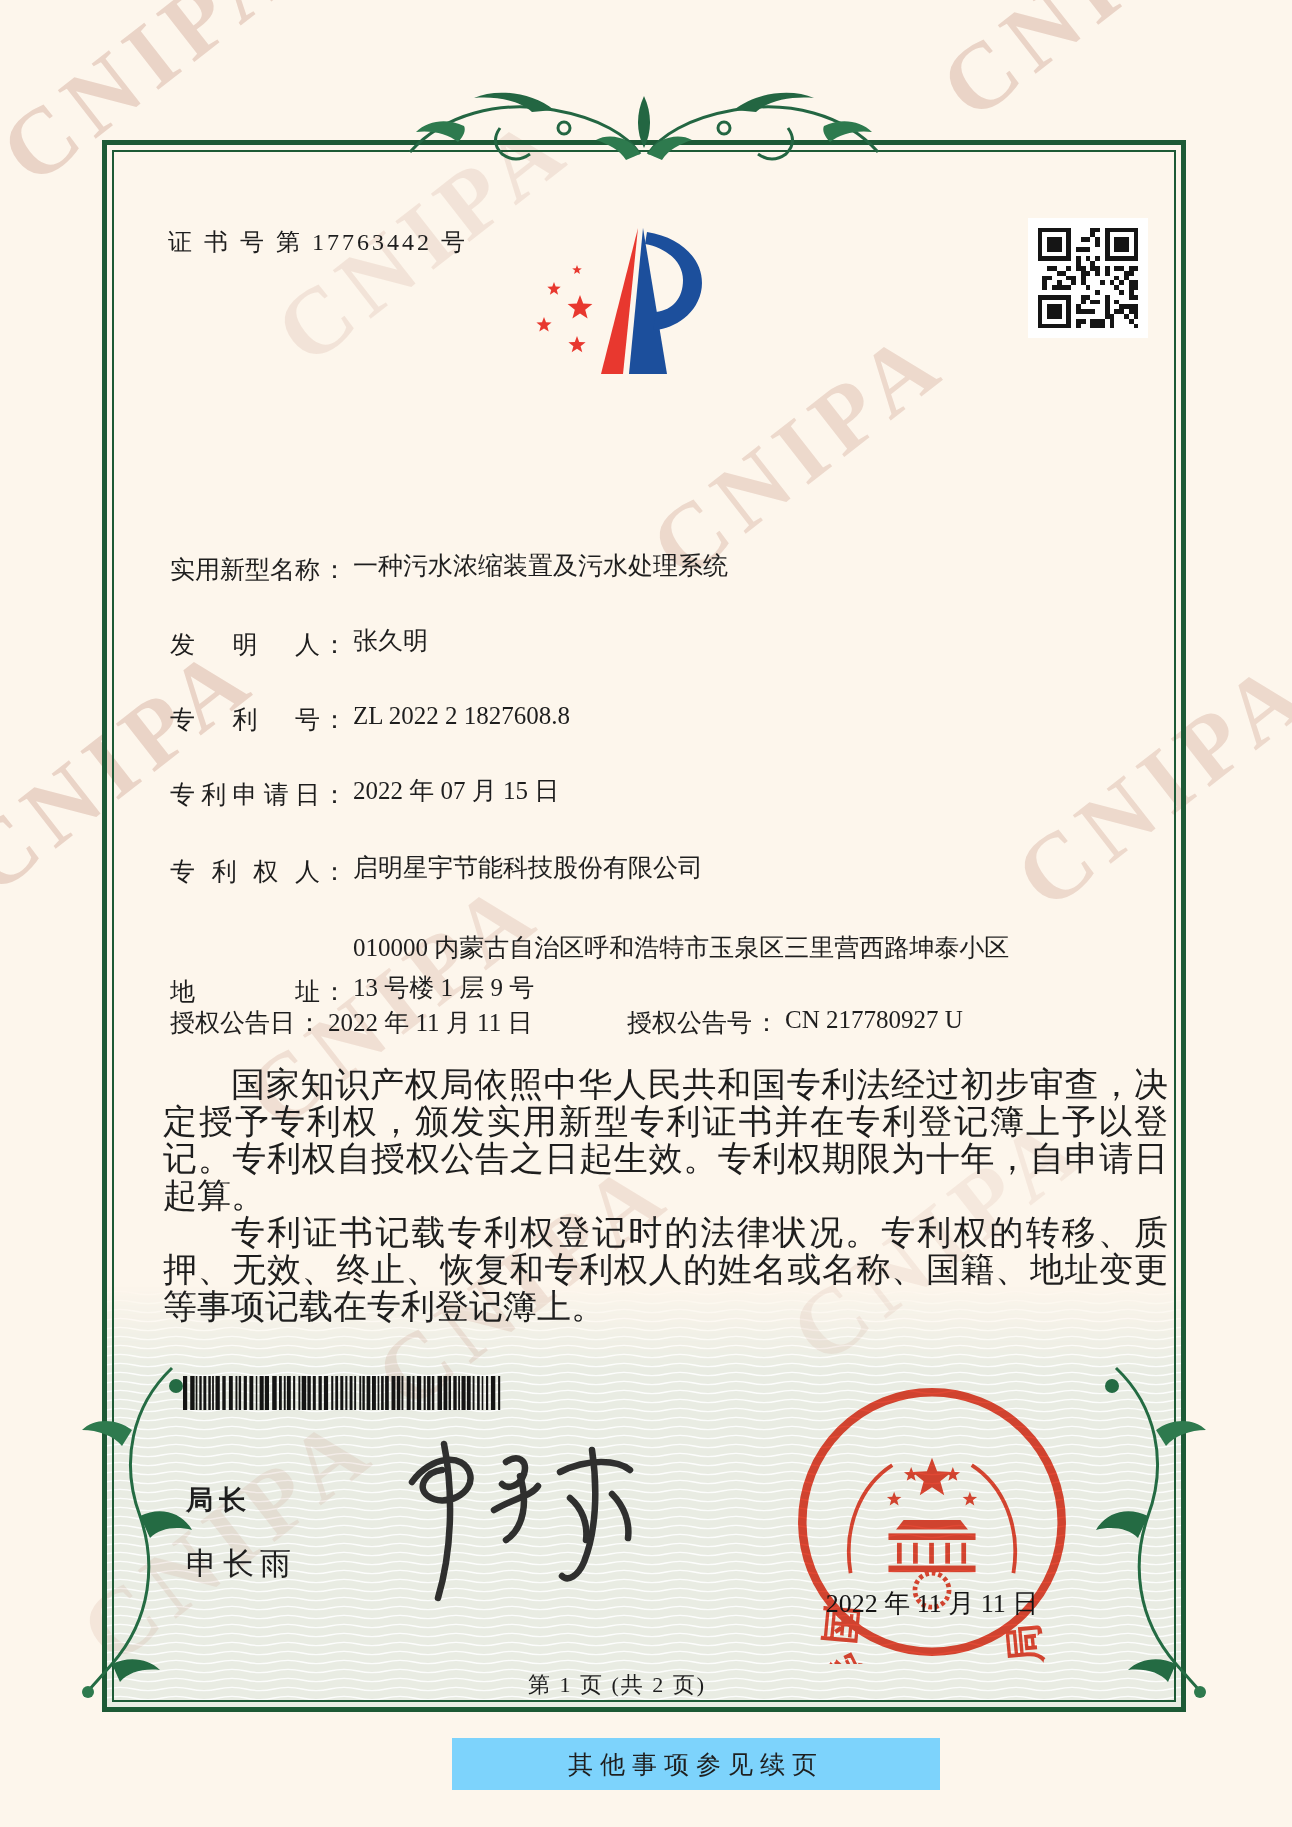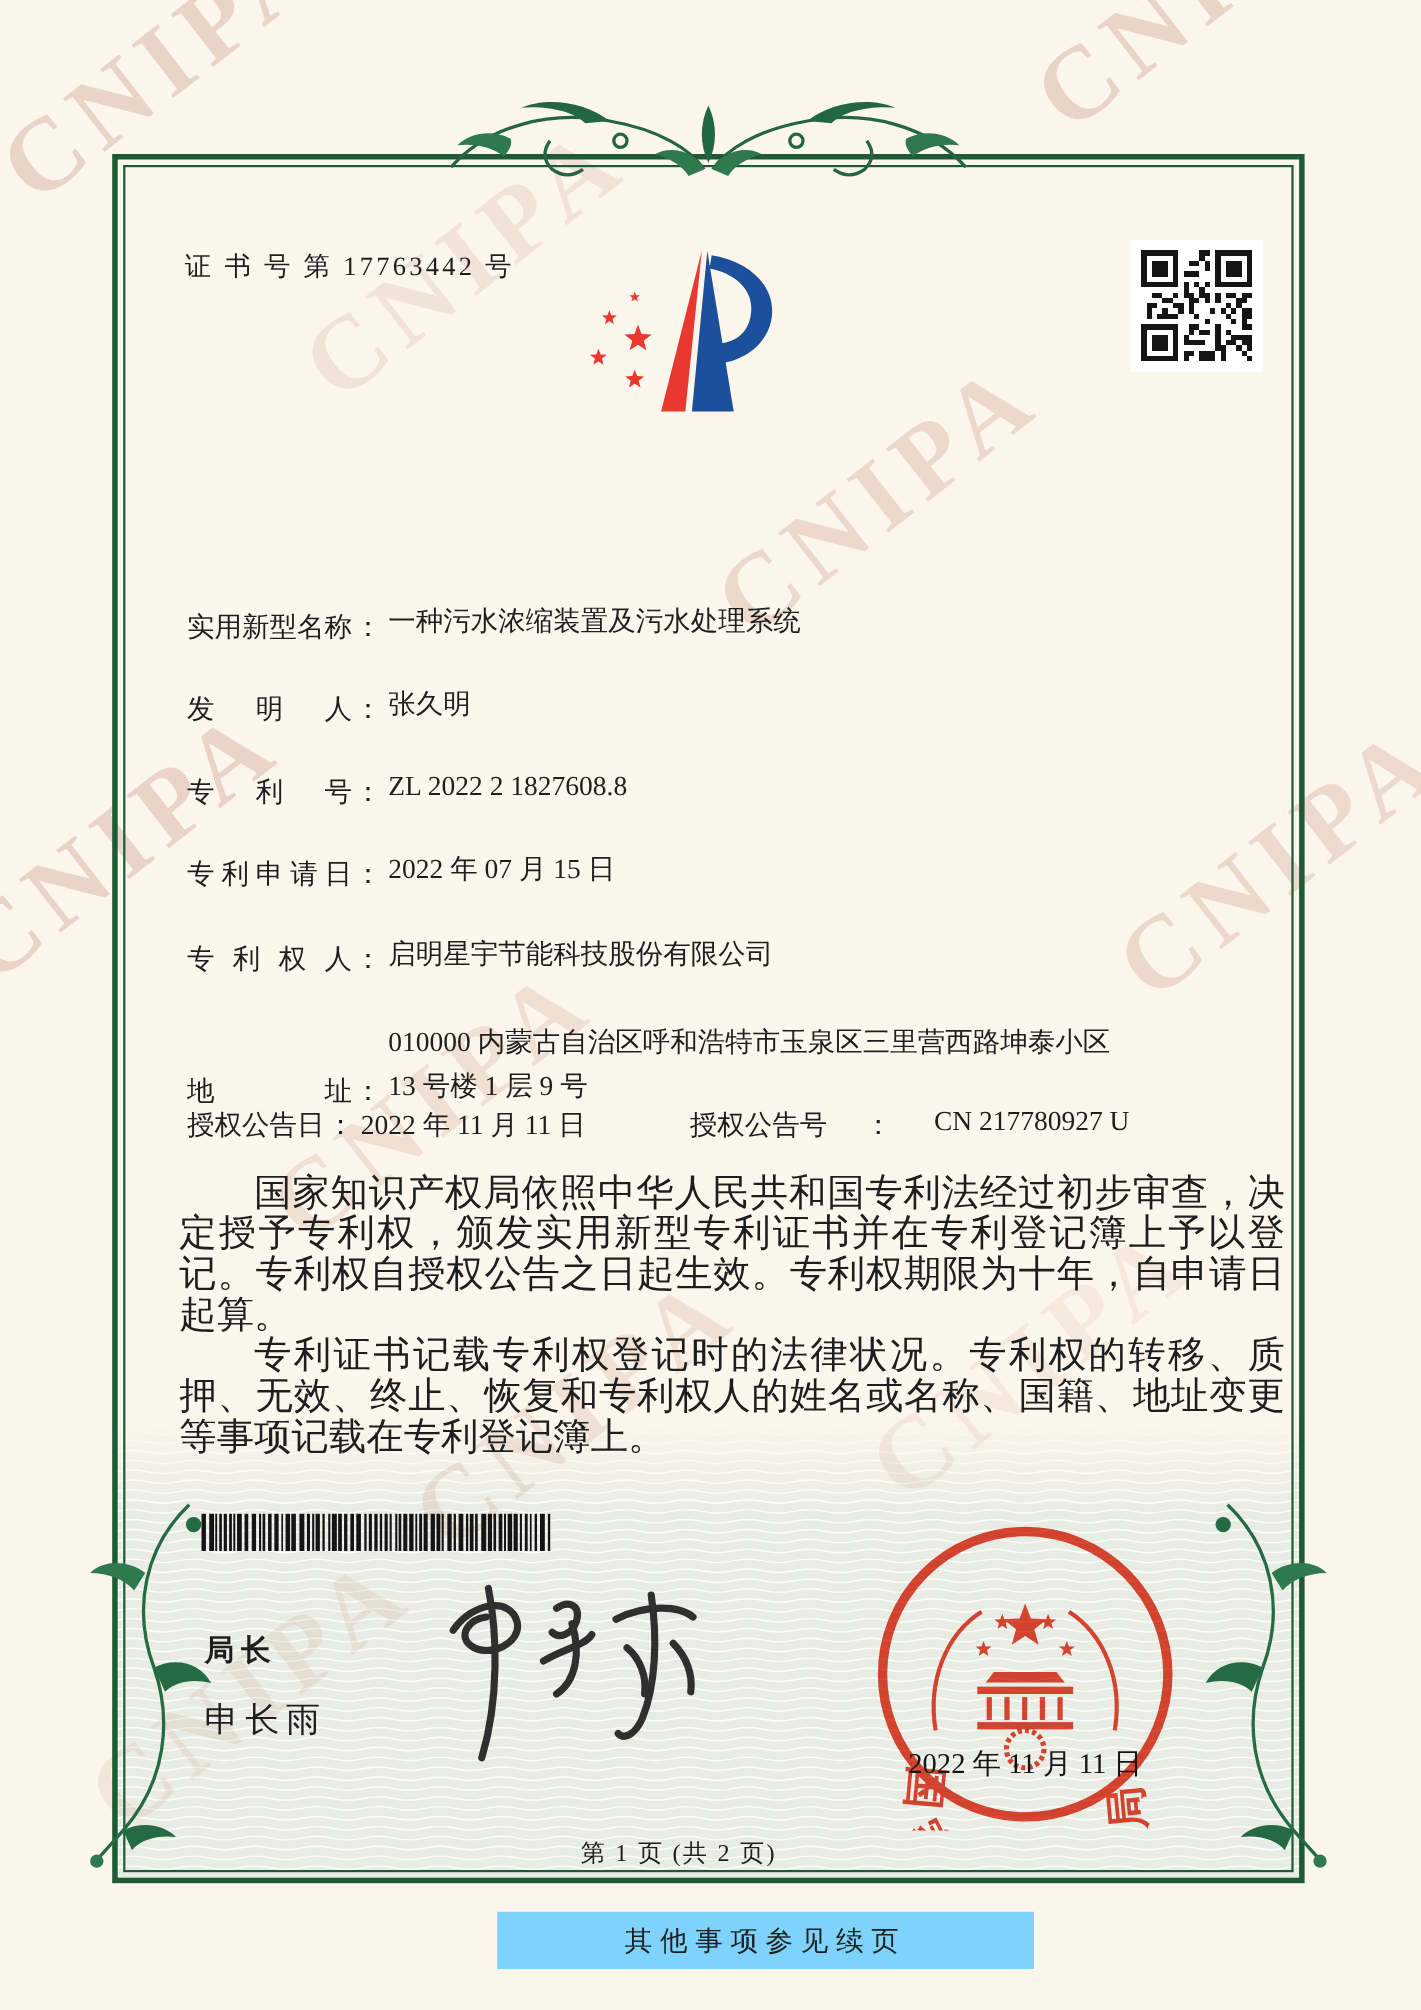--- a/index.html
+++ b/index.html
@@ -29,7 +29,7 @@
   .flabel{display:inline-block;width:150px;text-align:justify;text-align-last:justify;}
   .fcolon{margin:0 6px 0 2px;}
   .fvalue{max-width:665px;line-height:40px;}
-  .g2{position:absolute;left:457px;top:0;display:flex;white-space:nowrap;gap:32px;}
+  .g2{position:absolute;left:457px;top:0;display:flex;white-space:nowrap;}
 
   .paras{left:163px;top:1066px;width:1005px;font-size:34px;line-height:37px;text-align:justify;}
   .paras p{margin:0;text-indent:2em;}

